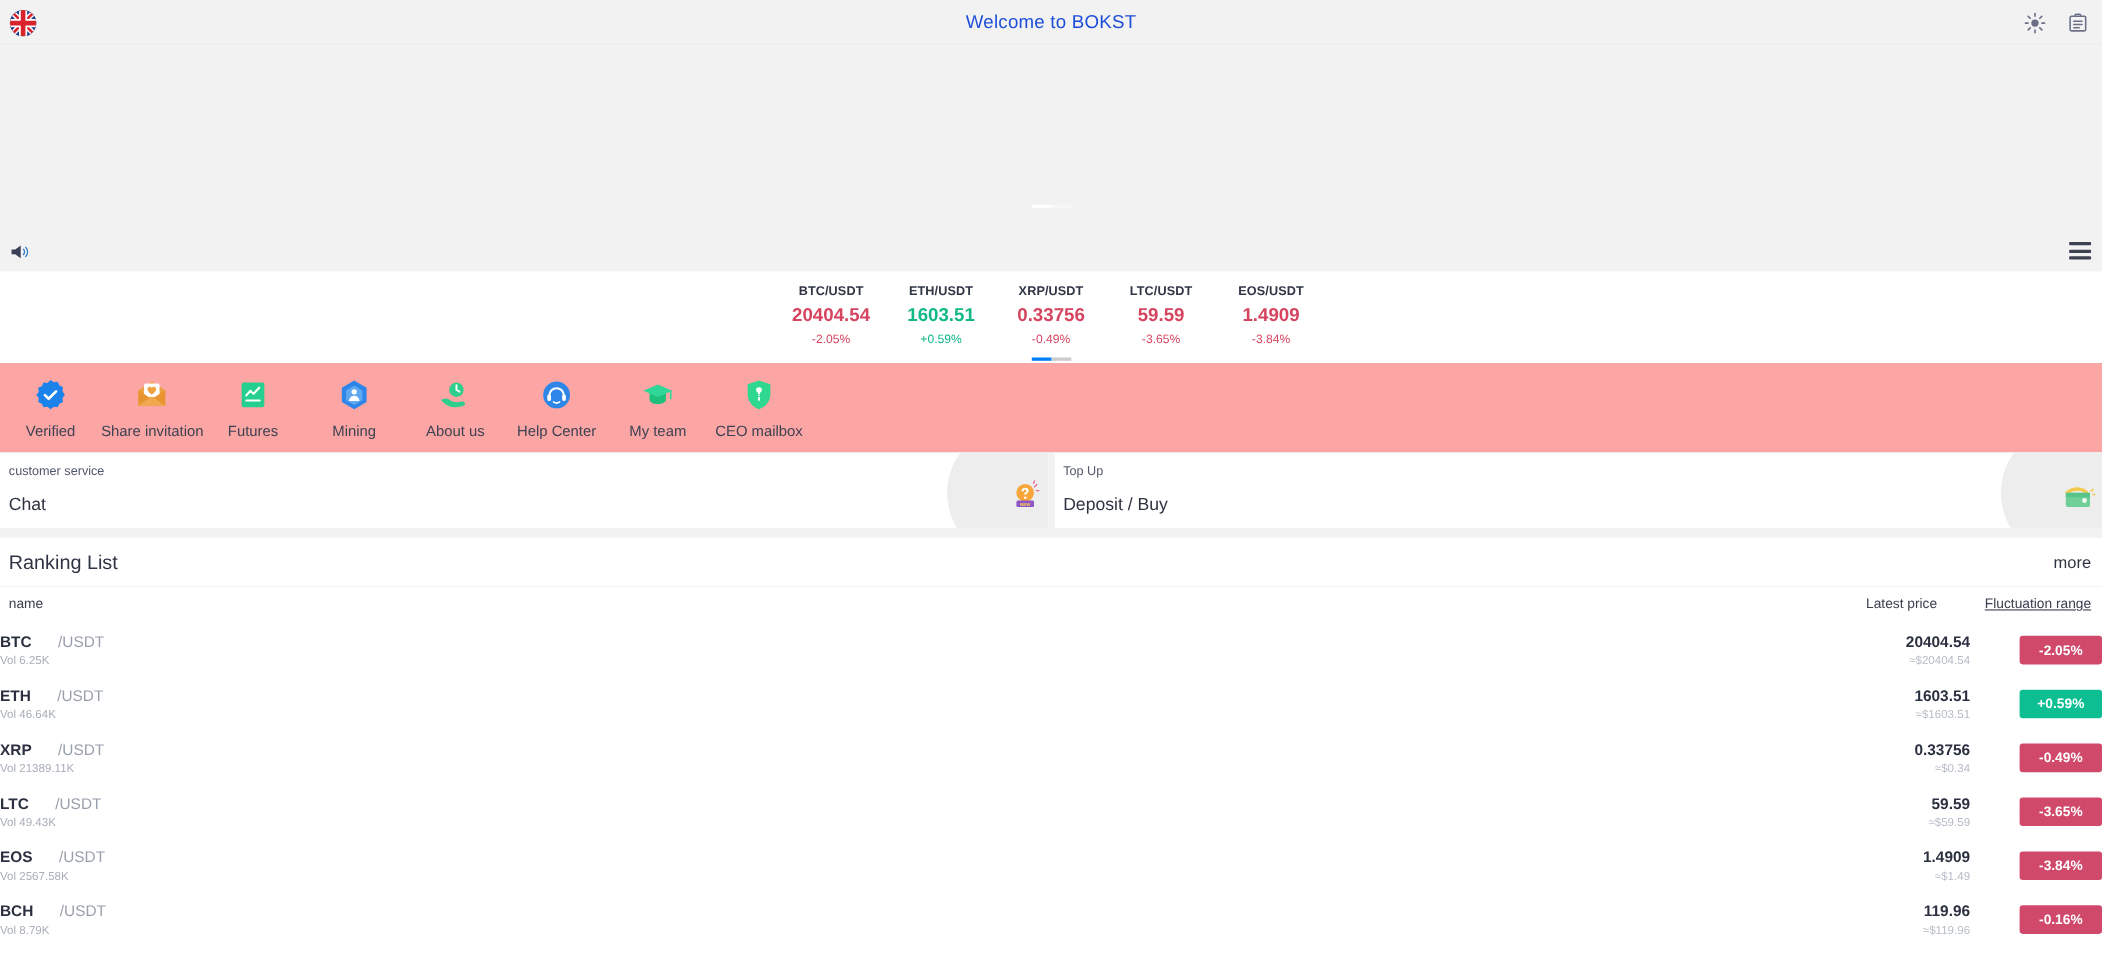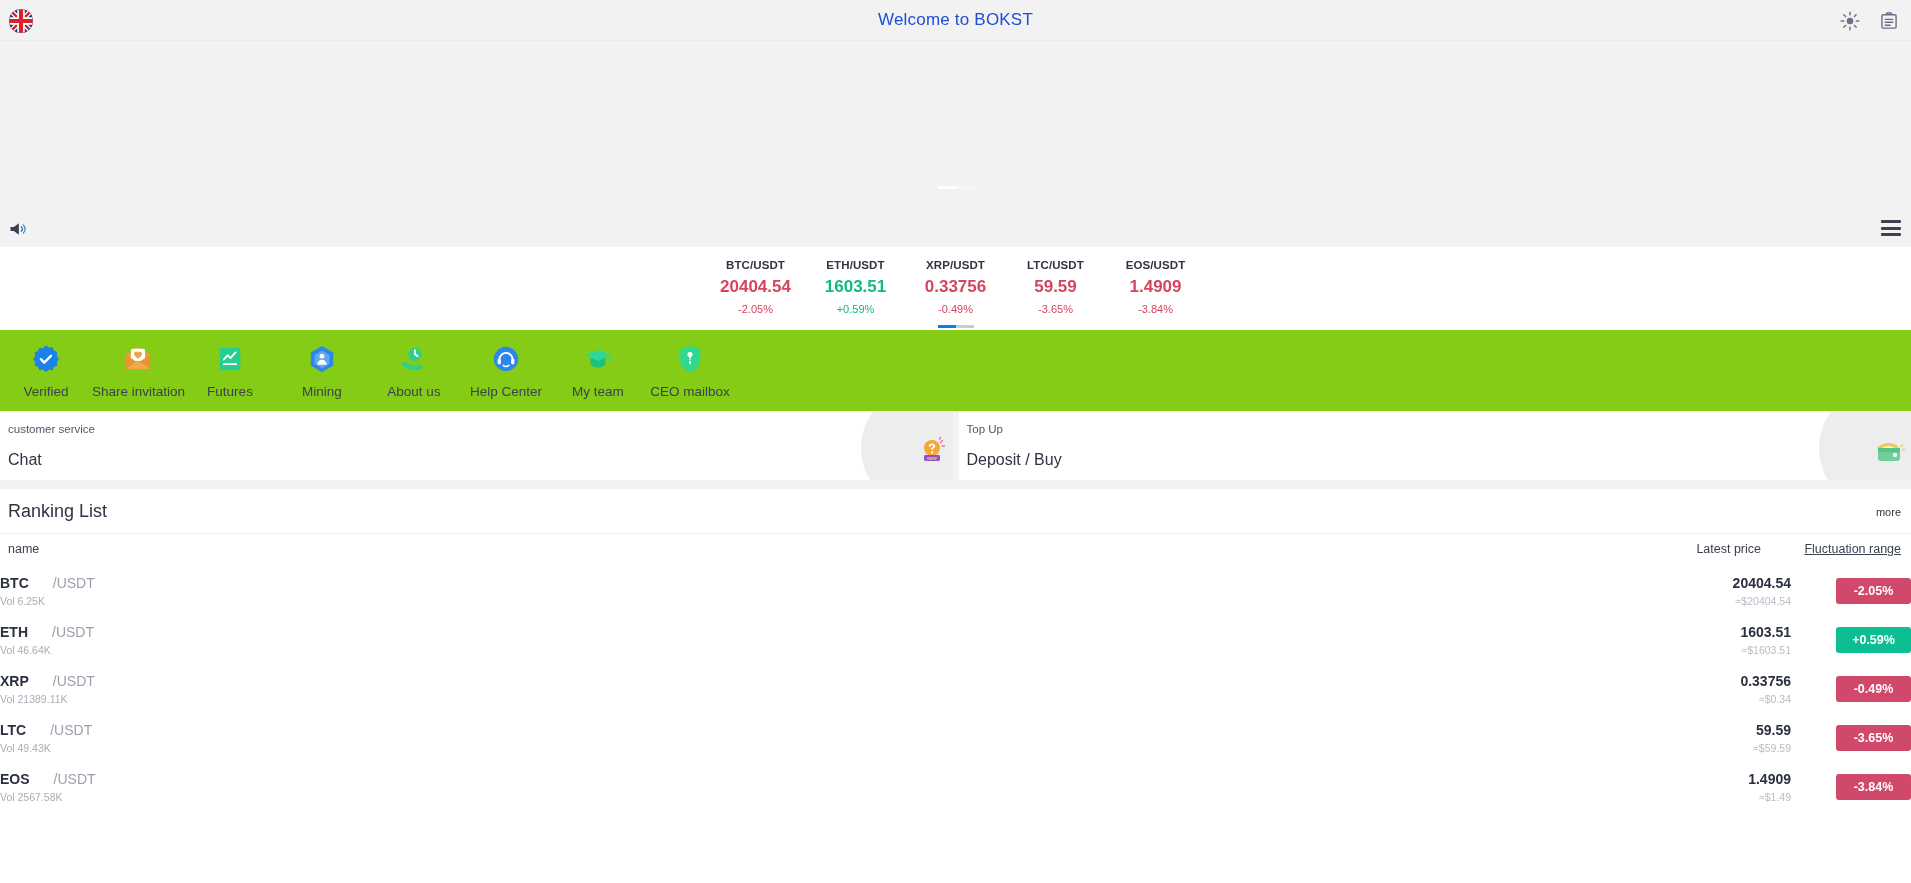--- a/index.html
+++ b/index.html
@@ -75,7 +75,7 @@
 
   
   .navbar {
-    background:#84cc16; padding:14px 0 12px 0; display:flex;
+    background:#fca5a5; padding:14px 0 12px 0; display:flex;
     border-bottom:1px solid #f0f0f0;
   }
   .nav-item {

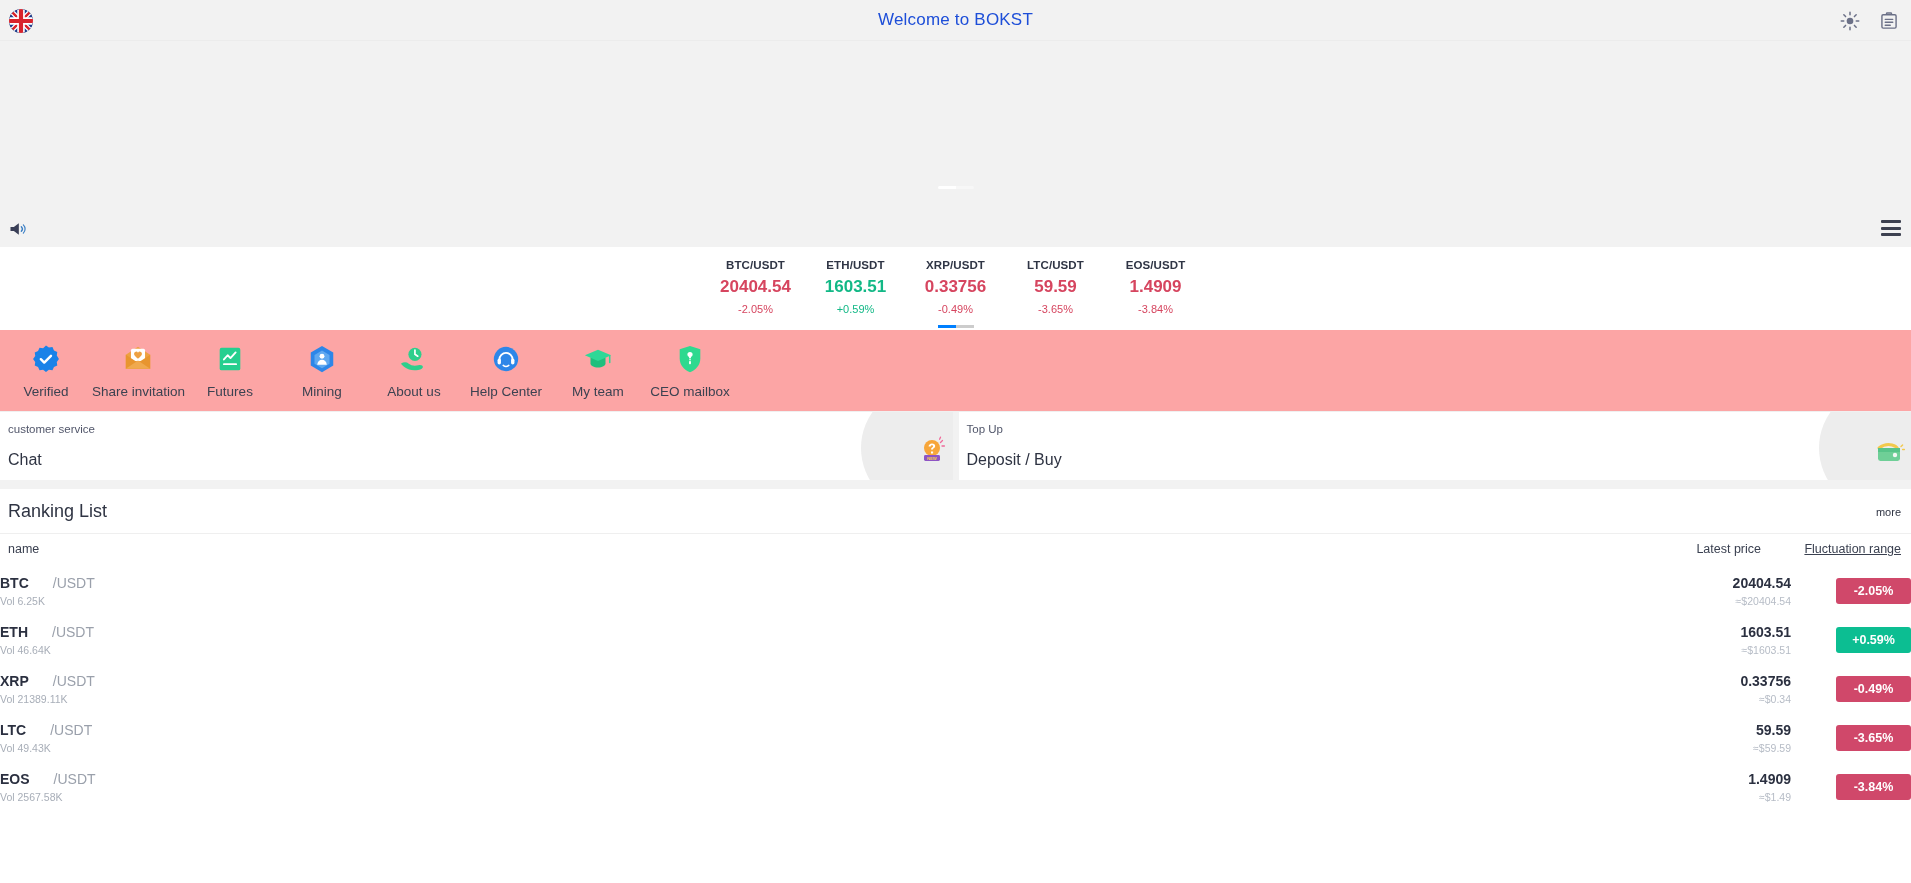--- a/index.html
+++ b/index.html
@@ -109,7 +109,7 @@
     border-bottom:1px solid #efefef;
   }
   .rank-title { font-size:18px; color:#2f3443; }
-  .rank-more { font-size:11px; color:#2f3443; cursor:pointer; }
+  .rank-more { font-size:15px; color:#2f3443; cursor:pointer; }
 
   table.rank { width:100%; border-collapse:collapse; background:#fff; }
   table.rank th {

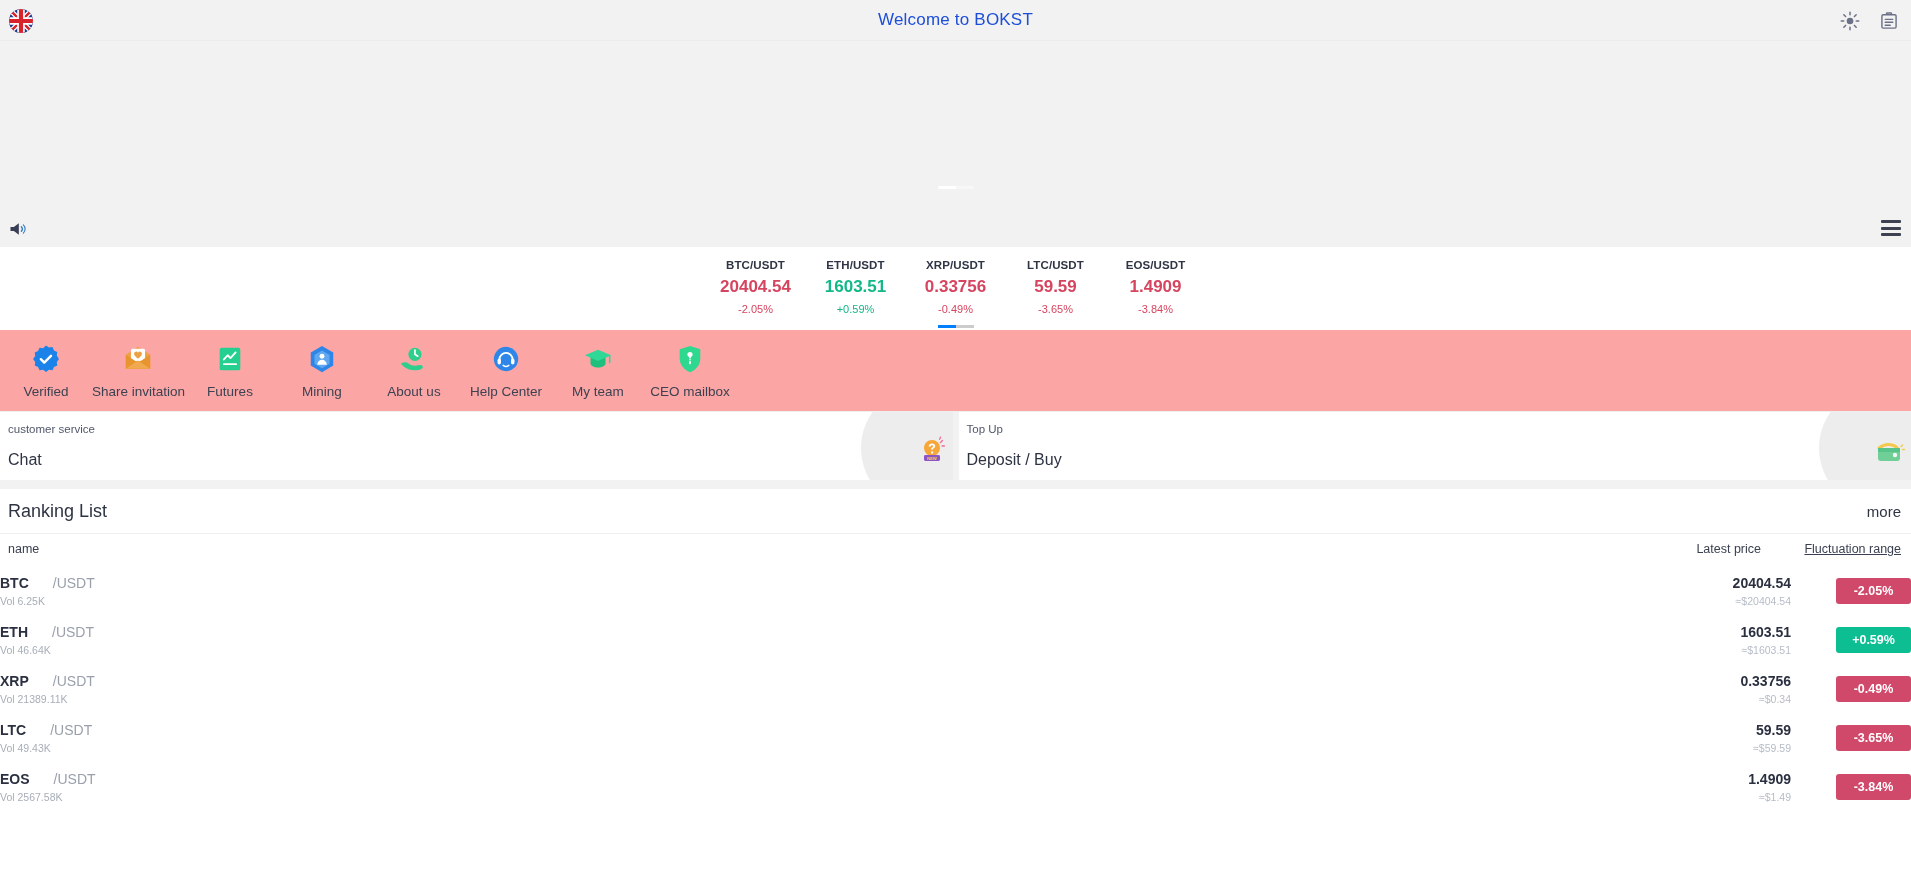--- a/index.html
+++ b/index.html
@@ -439,6 +439,19 @@
           <span class="badge neg">-3.84%</span>
         </td>
       </tr>
+      <tr>
+        <td class="c-name">
+          <div class="sym"><span>BCH</span><span class="quote">/USDT</span></div>
+          <div class="vol">Vol 8.79K</div>
+        </td>
+        <td class="c-price">
+          <div class="px">119.96</div>
+          <div class="px-usd">≈$119.96</div>
+        </td>
+        <td class="c-chg">
+          <span class="badge neg">-0.16%</span>
+        </td>
+      </tr>
     </tbody>
   </table>
 

